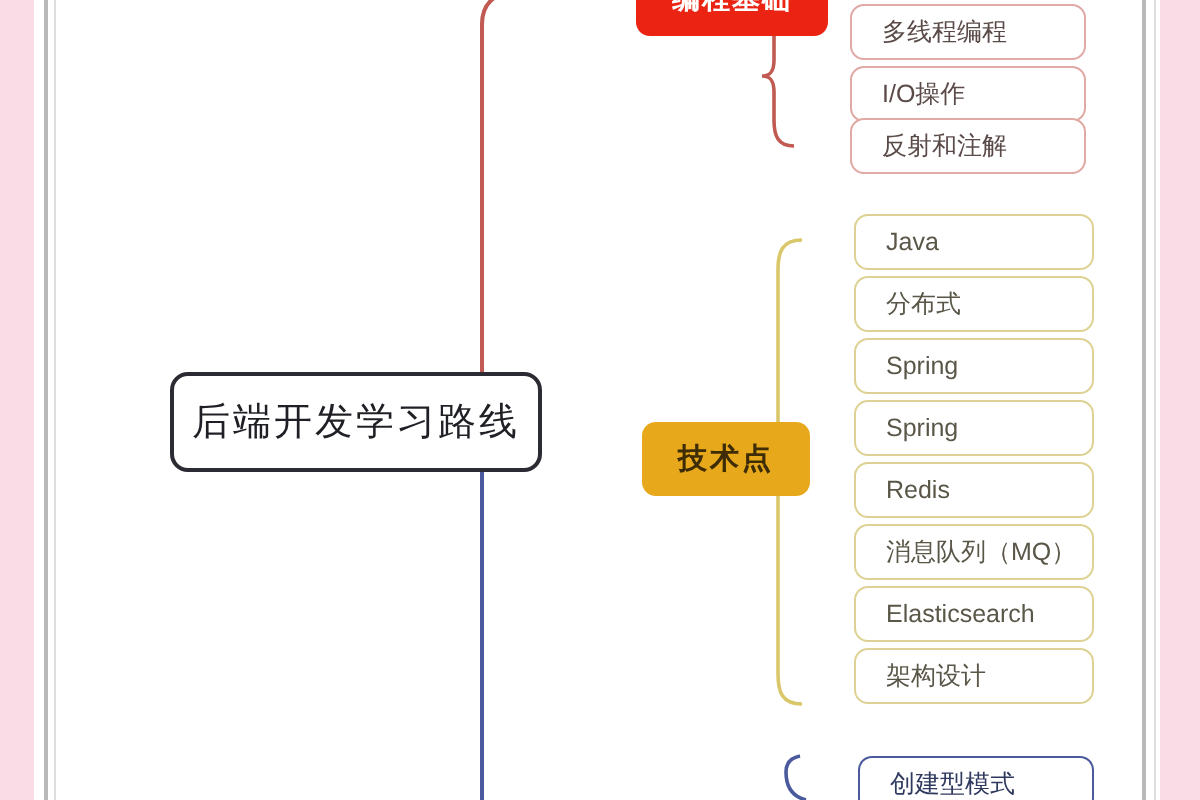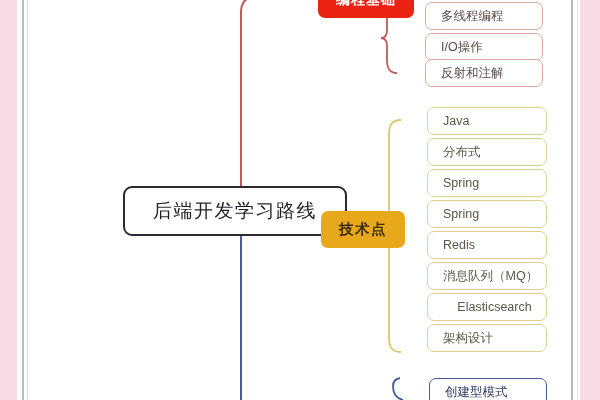--- a/index.html
+++ b/index.html
@@ -84,7 +84,7 @@
   .node-root {
     left: 56px;
     top: 186px;
-    width: 224px;
+    width: 186px;
     height: 50px;
     border: 2.5px solid #2b2b33;
     border-radius: 9px;
@@ -93,7 +93,6 @@
     font-size: 19px;
     letter-spacing: 1.5px;
     color: #1f1f26;
-    margin-left: 38px;
   }
 
   .node-red {

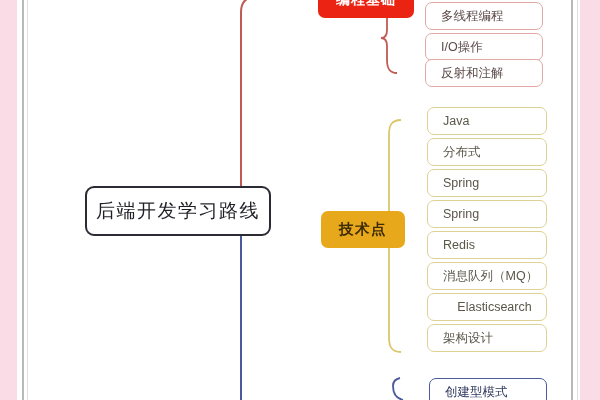--- a/index.html
+++ b/index.html
@@ -226,7 +226,7 @@
     <div class="leaf leaf-amber" style="top: 262px;">
       <span>消息队列（MQ）</span>
     </div>
-    <div class="leaf leaf-amber" style="top: 293px; justify-content: center;">
+    <div class="leaf leaf-amber" style="top: 293px;">
       <span>Elasticsearch</span>
     </div>
     <div class="leaf leaf-amber" style="top: 324px;">

